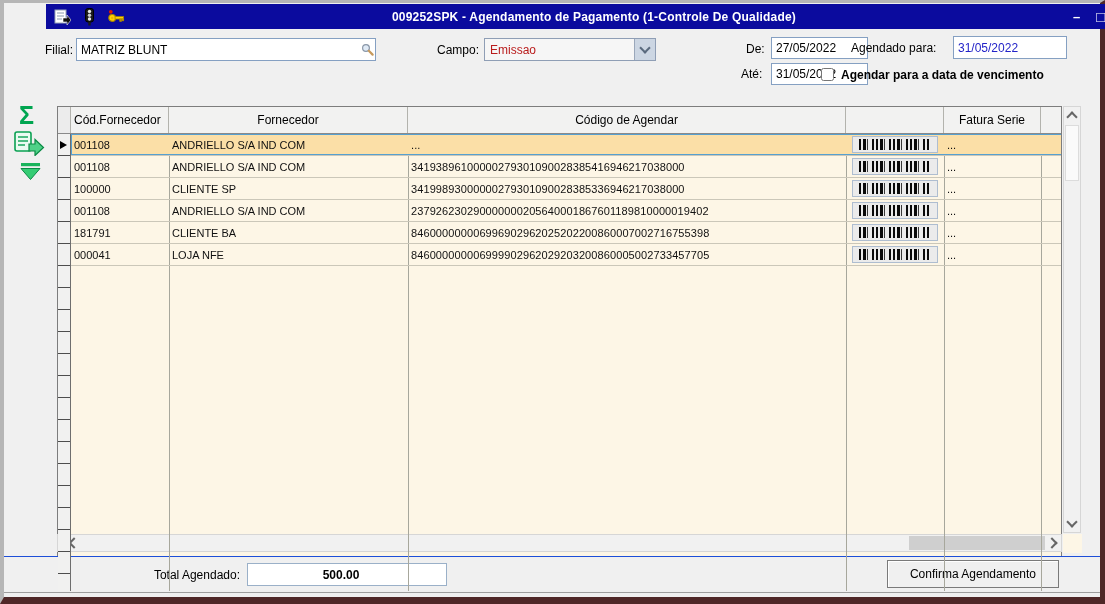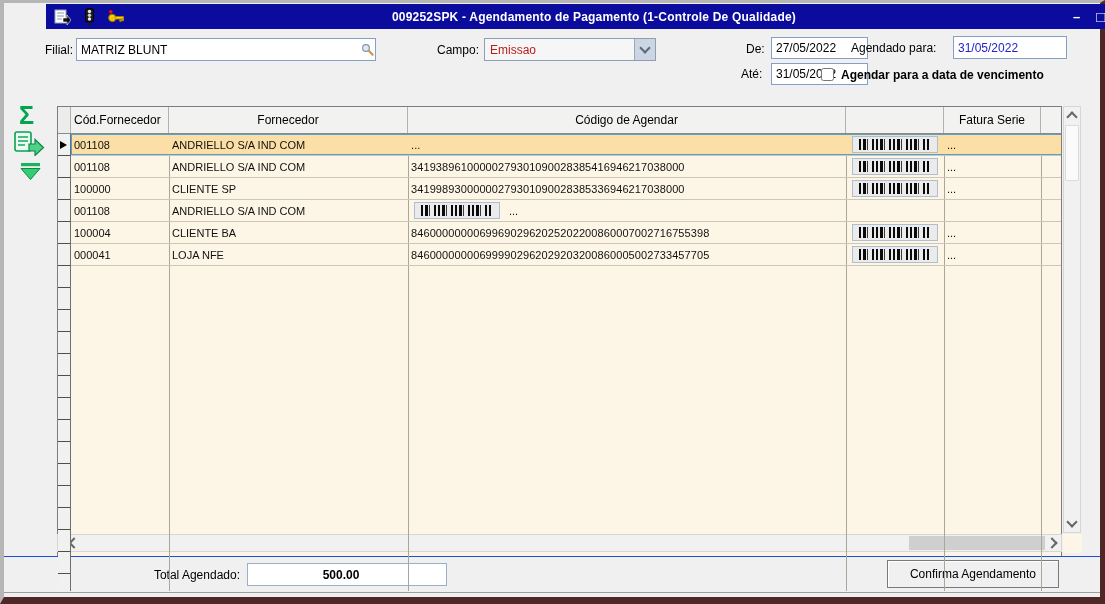--- a/index.html
+++ b/index.html
@@ -306,6 +306,7 @@
   <div class="grid-row">
     <div class="cell c-cod">001108</div>
     <div class="cell c-forn">ANDRIELLO S/A IND COM</div>
+    <div class="cell c-barras">237926230290000000205640001867601189810000019402</div>
     <div class="cell c-bc">
       <span class="bc-btn">
         <span class="bc-bars"></span>

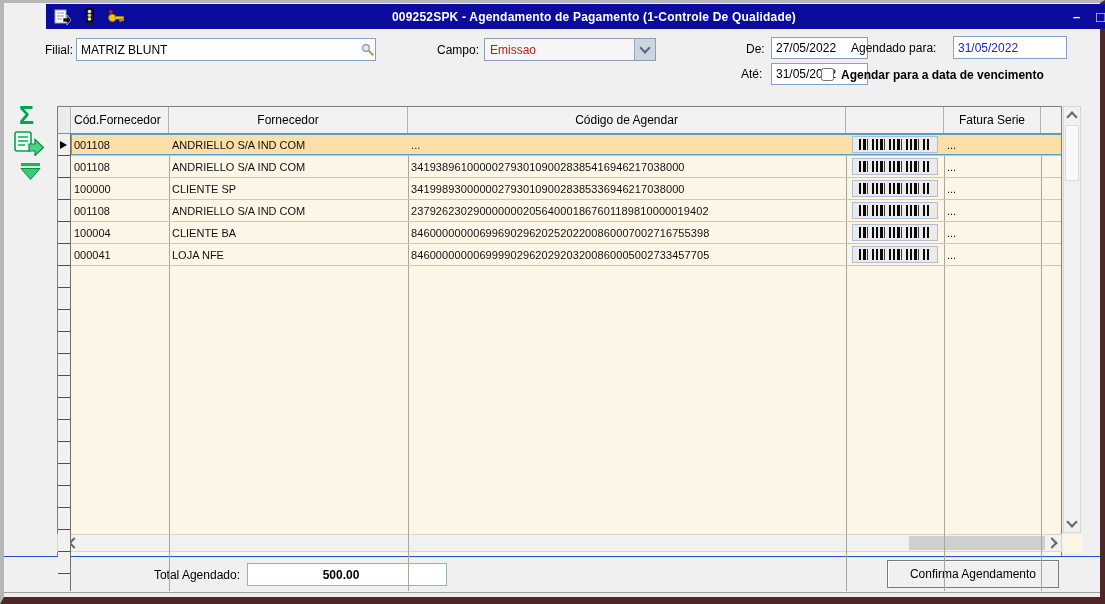--- a/index.html
+++ b/index.html
@@ -317,7 +317,7 @@
   </div>
 
   <div class="grid-row">
-    <div class="cell c-cod">100004</div>
+    <div class="cell c-cod">181791</div>
     <div class="cell c-forn">CLIENTE BA</div>
     <div class="cell c-barras">846000000006996902962025202200860007002716755398</div>
     <div class="cell c-bc">

